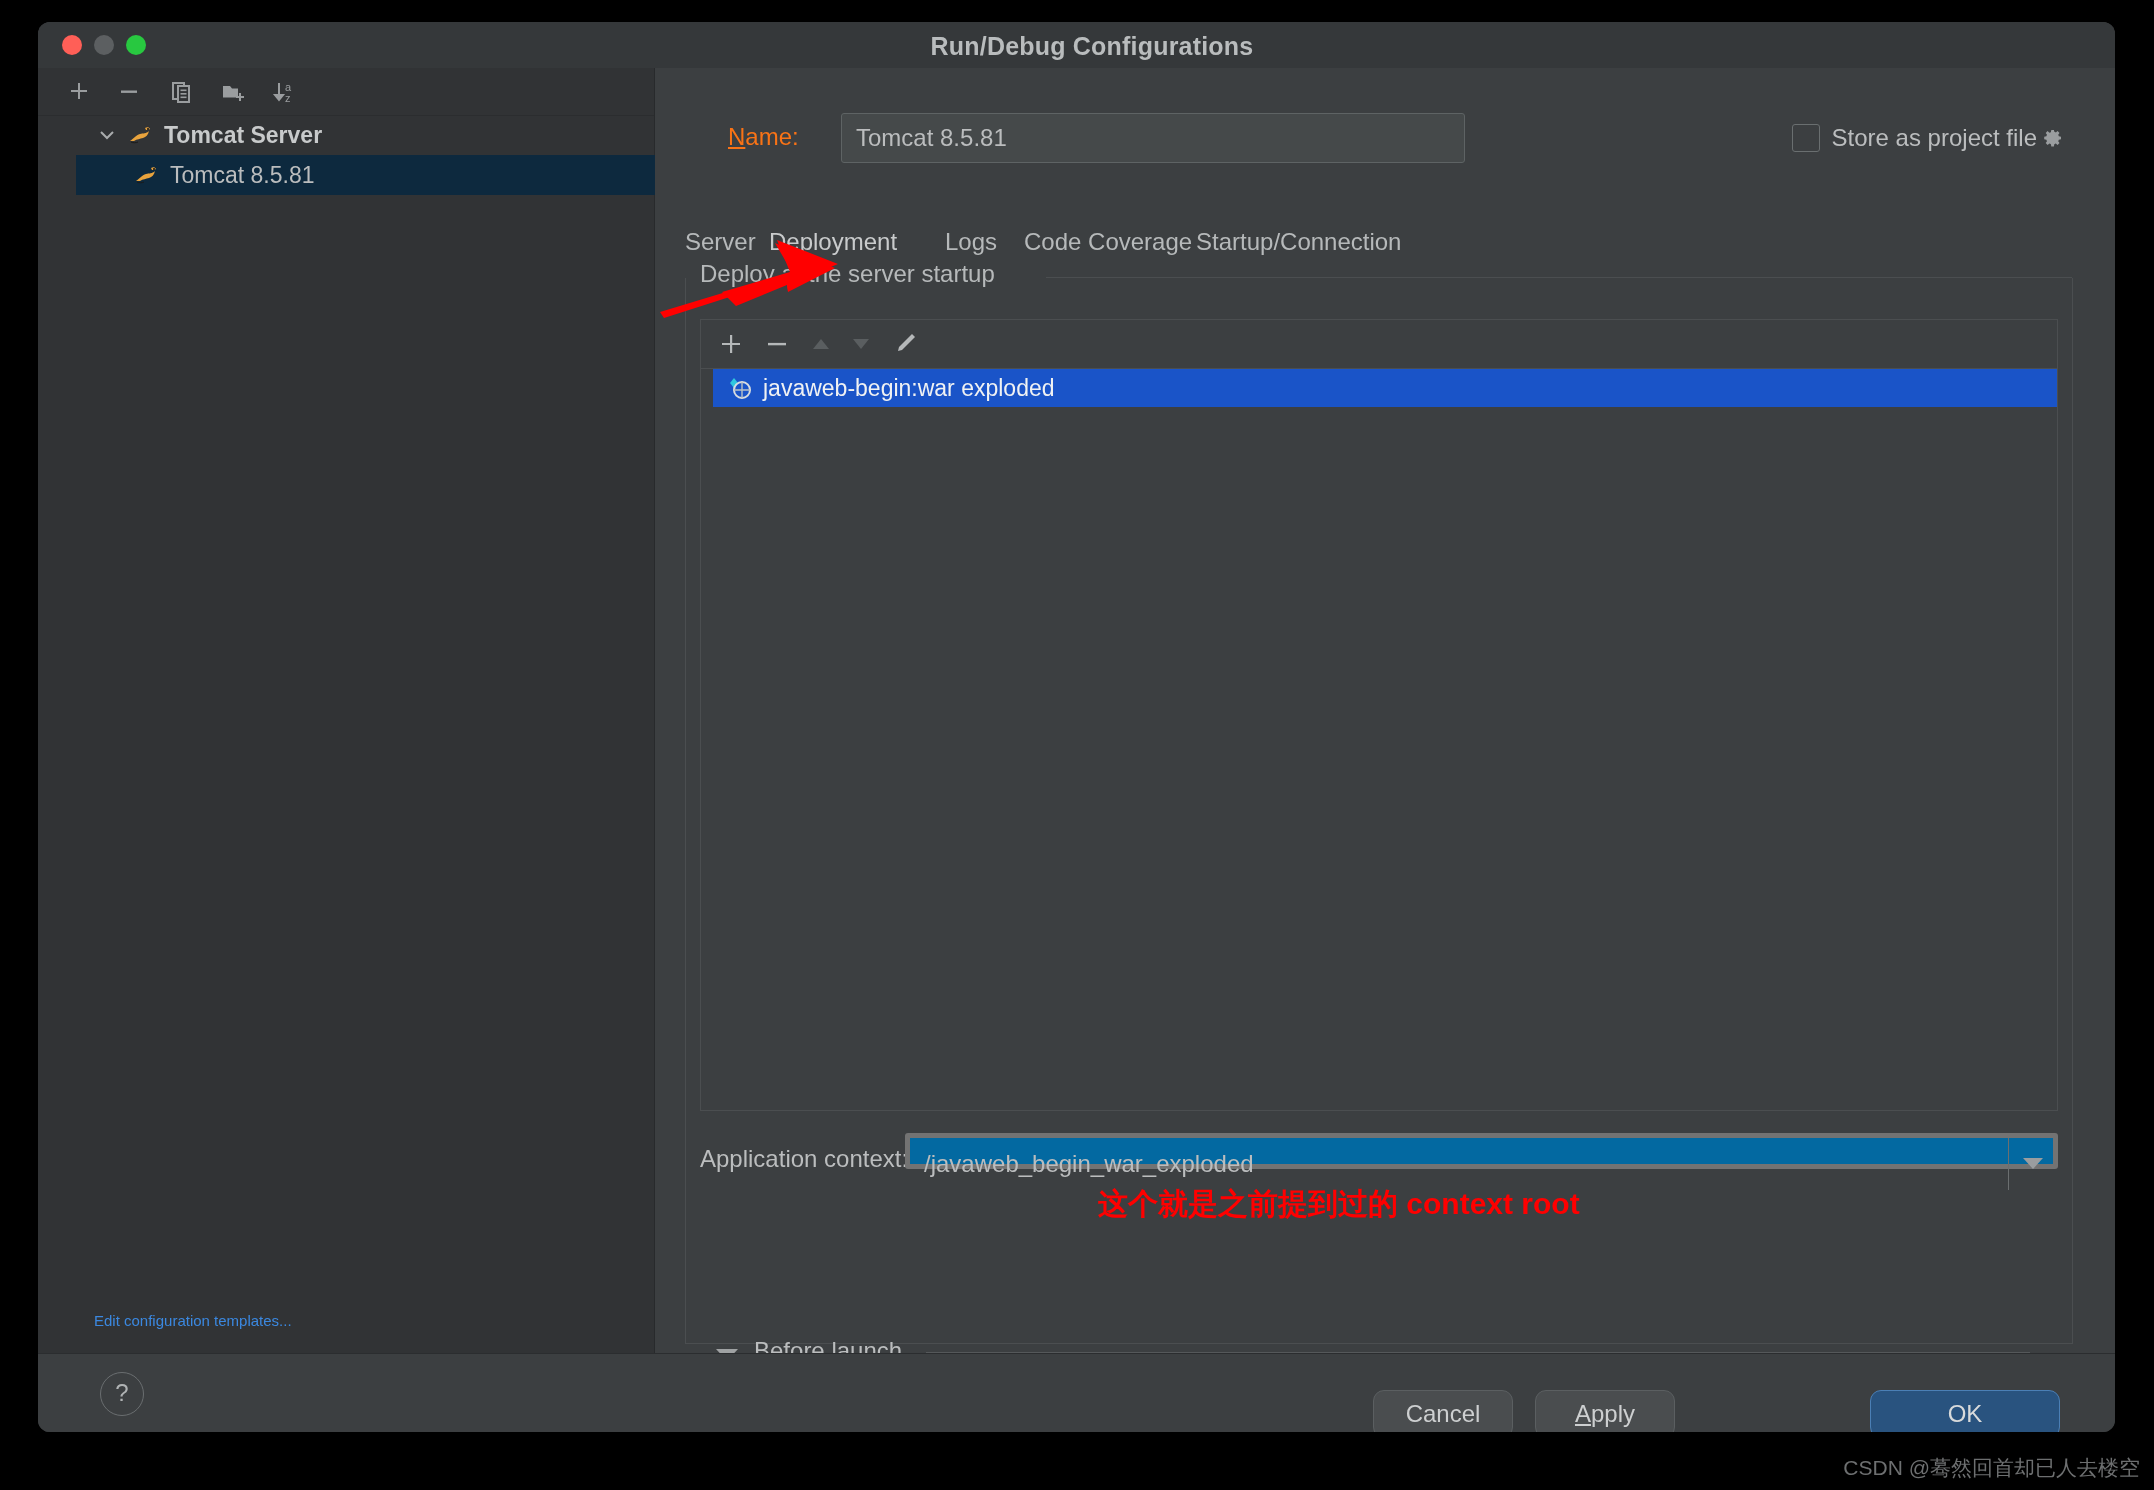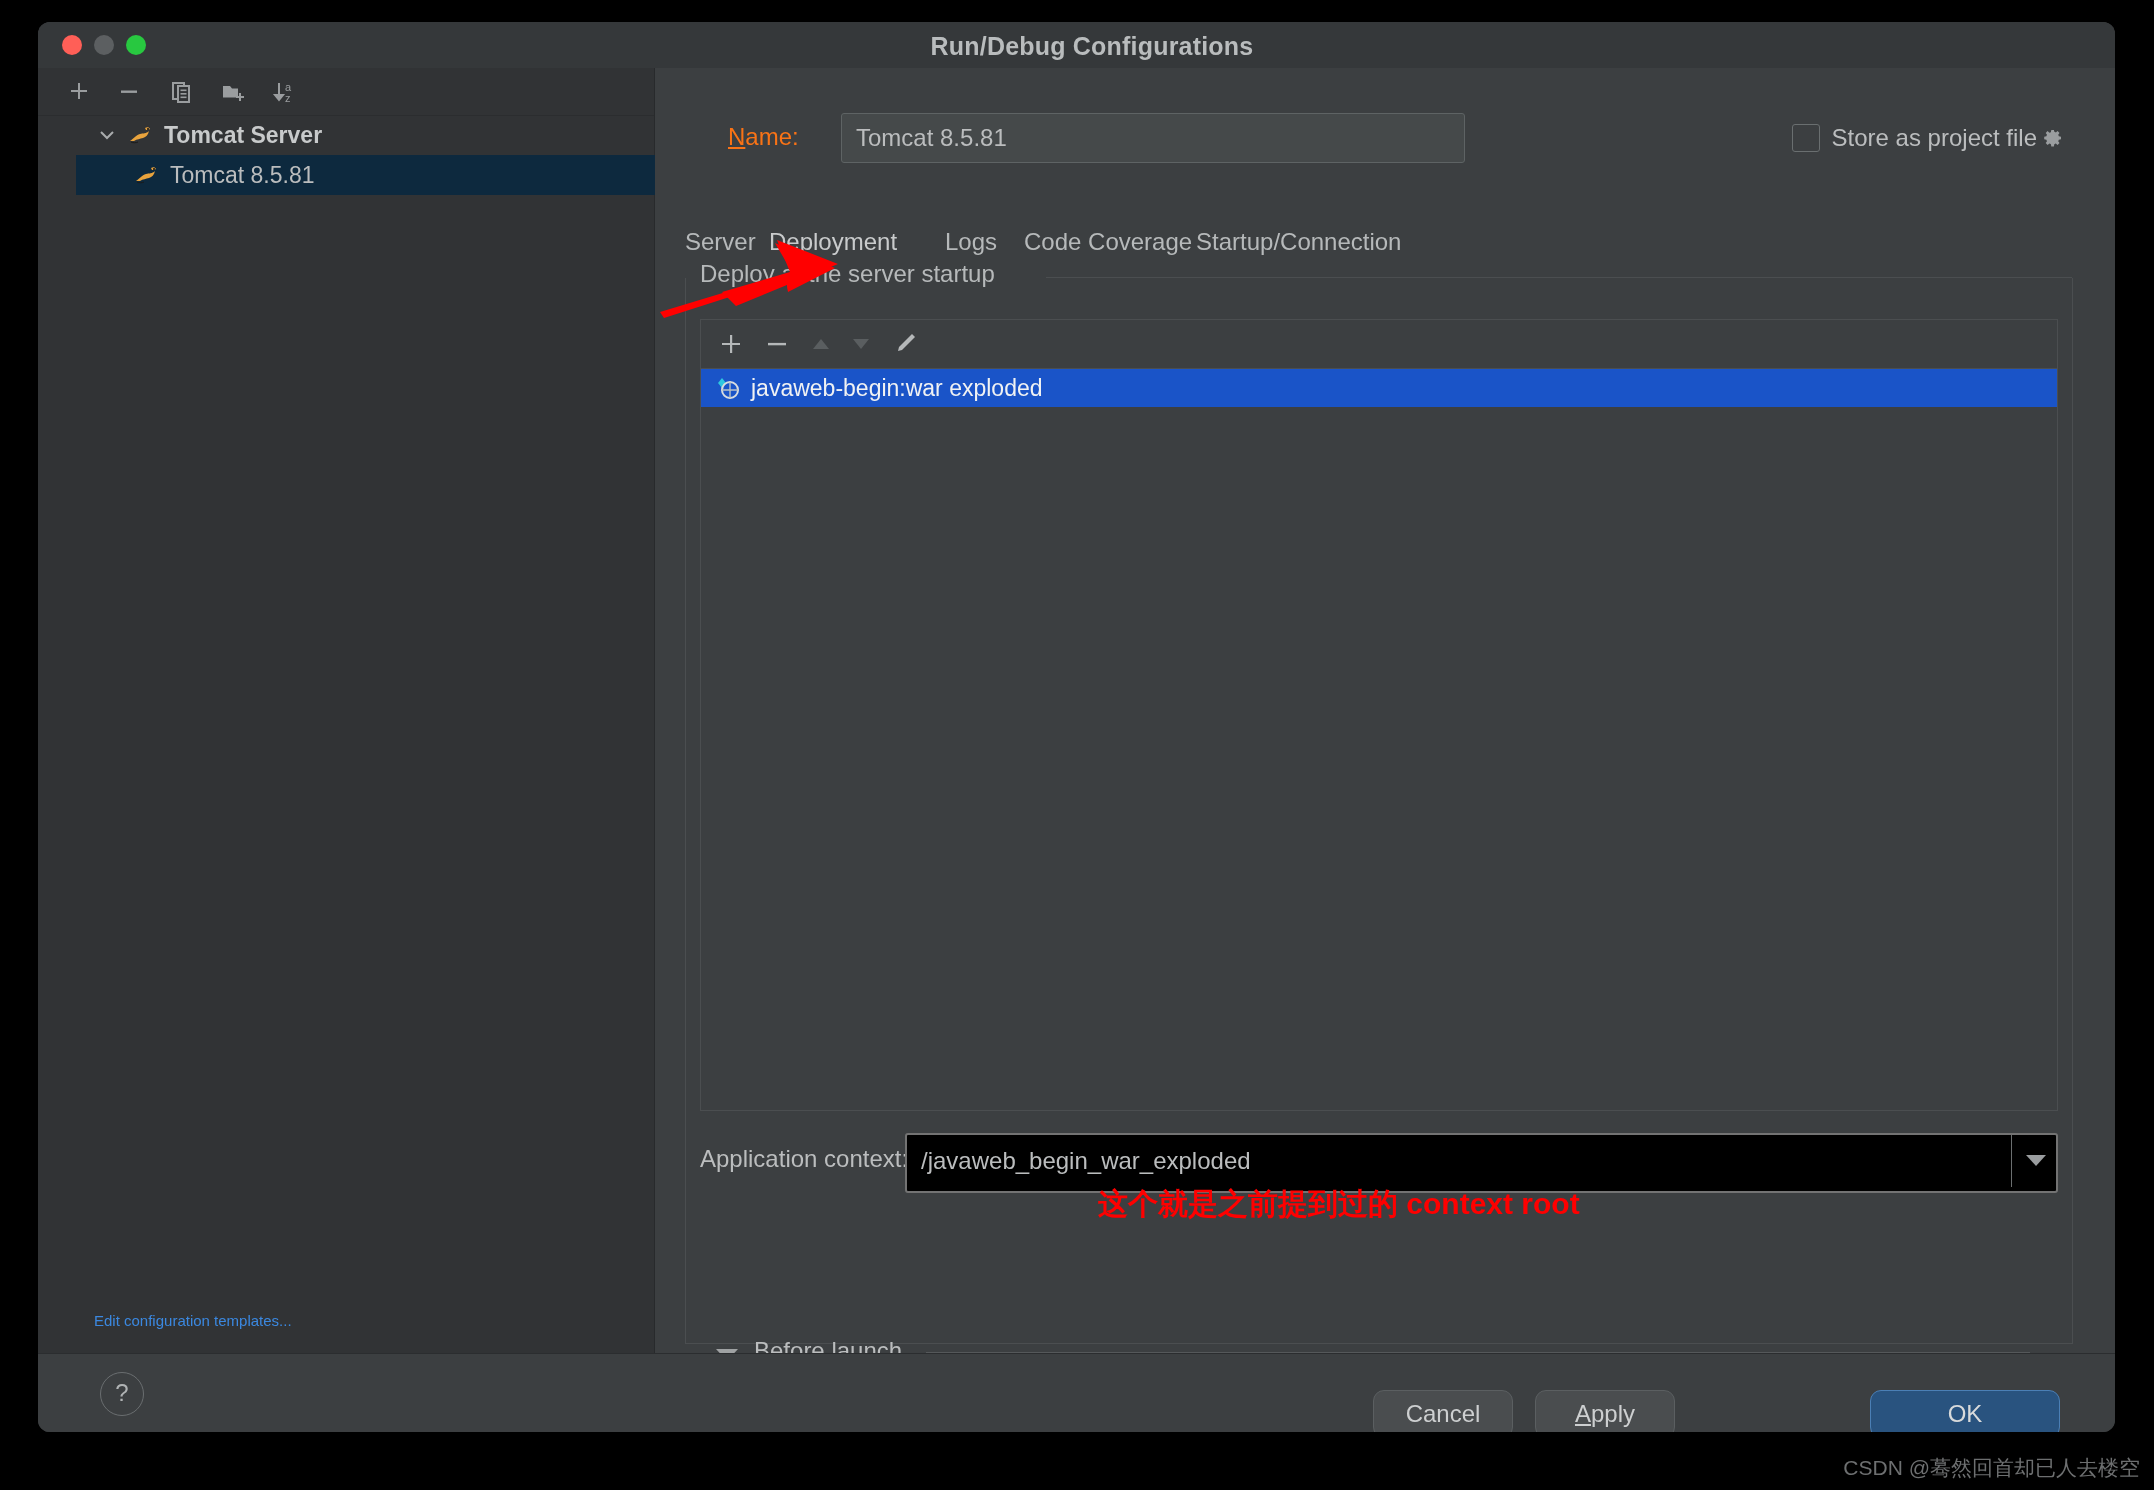--- a/index.html
+++ b/index.html
@@ -281,6 +281,7 @@
     font-size: 23px;
     color: #ccd0d1;
     padding-left: 14px;
+    margin-left: 12px;
   }
   .deploy-item.selected { background: #1a54c8; color: #f0f2f3; }
   .artifact-icon { width: 26px; height: 26px; margin-right: 10px; flex: none; }

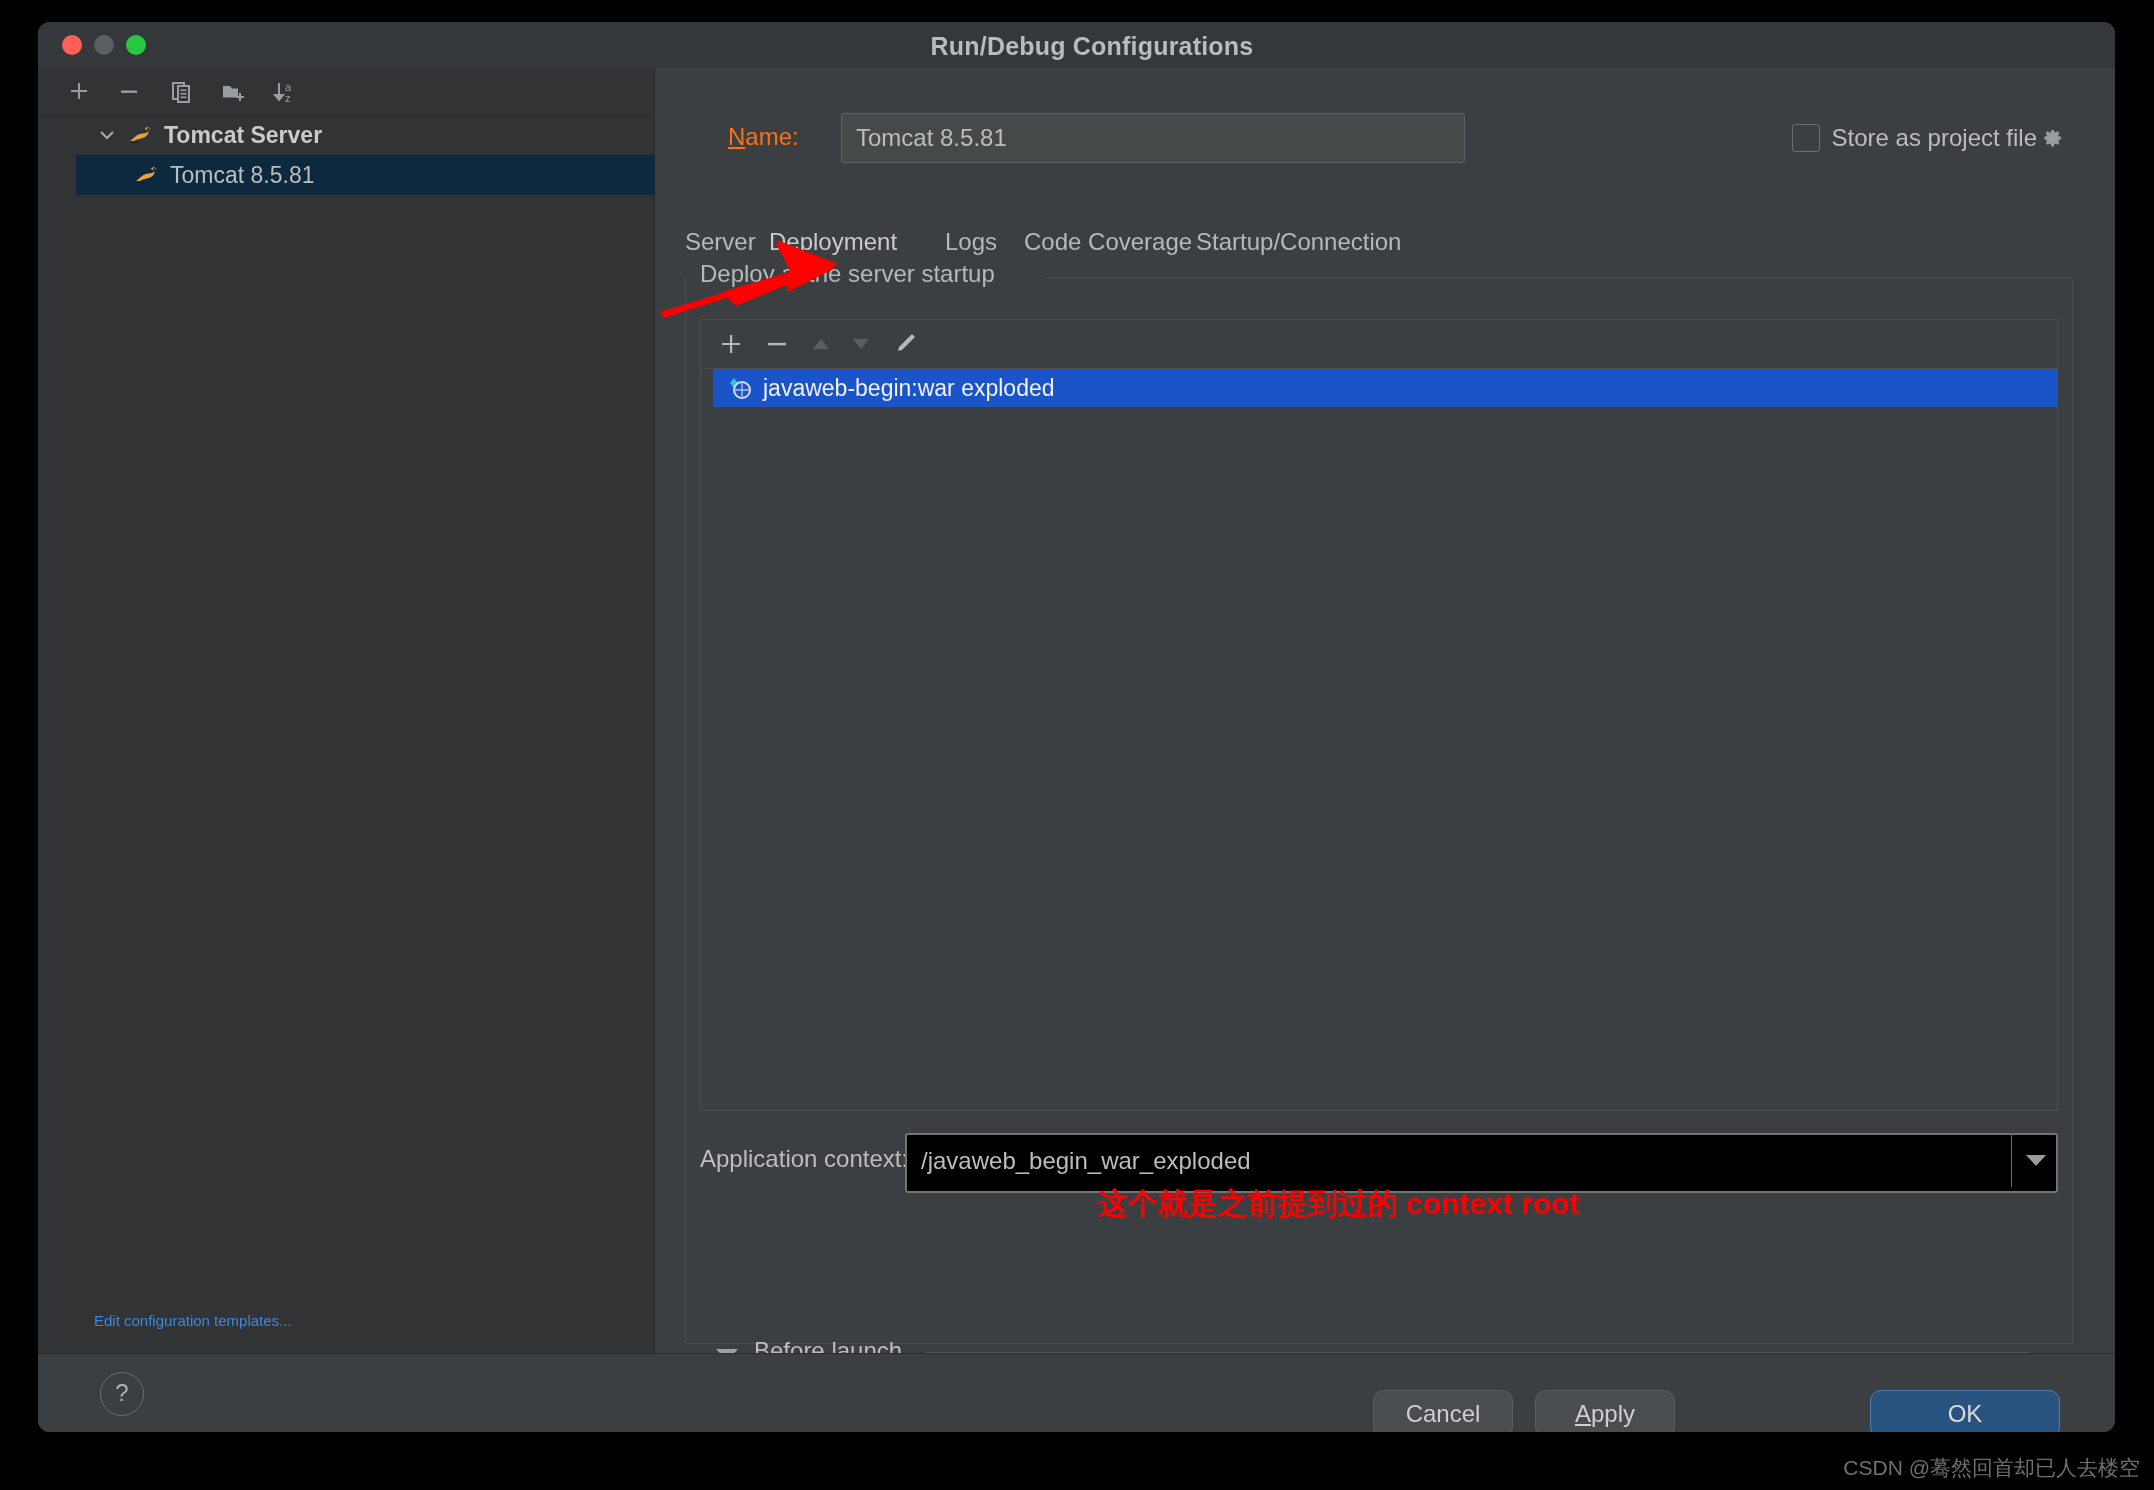--- a/index.html
+++ b/index.html
@@ -304,9 +304,9 @@
     left: 205px;
     right: 0;
     top: 0;
-    height: 60px;
-    background: #000000;
-    border: 2px solid #737373;
+    height: 36px;
+    background: #0369a1;
+    border: 5px solid #737373;
     border-radius: 3px;
     box-sizing: border-box;
   }

